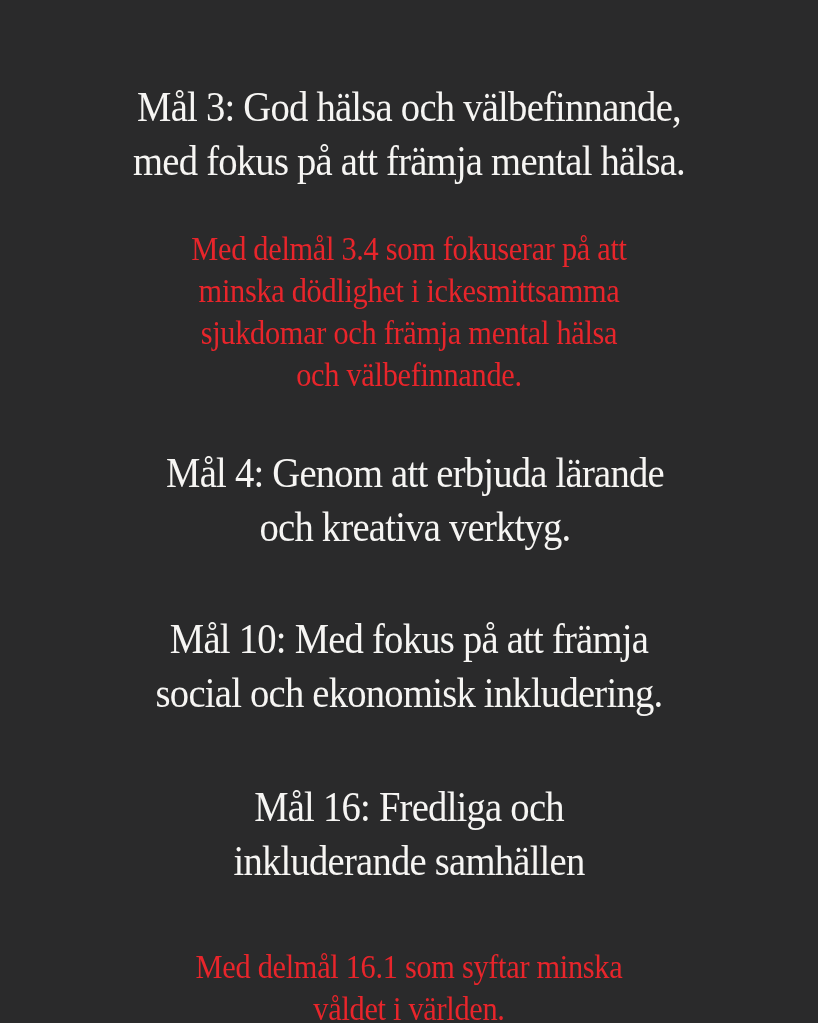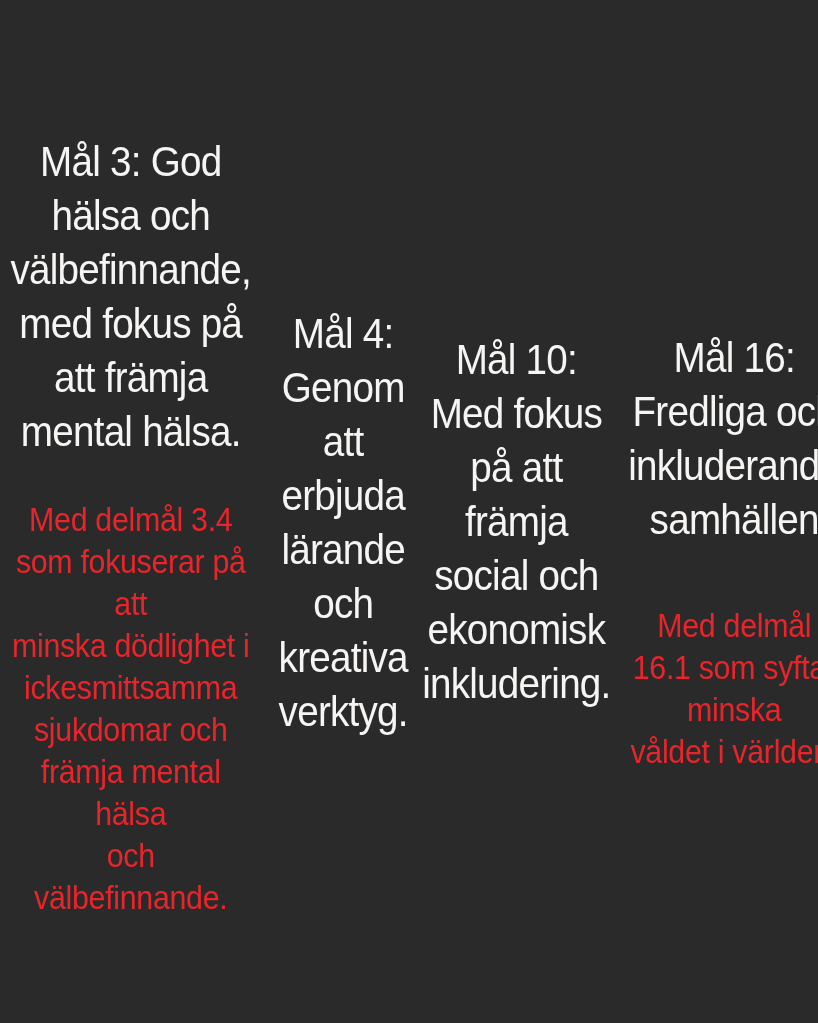--- a/index.html
+++ b/index.html
@@ -15,10 +15,10 @@
     box-sizing: border-box;
     padding-top: 80px;
     display: flex;
-    flex-direction: row;
+    flex-direction: column;
     align-items: center;
     text-align: center;
-    font-family: Liberation Sans, sans-serif;
+    font-family: Liberation Serif, serif;
   }
   .section {
     width: 100%;

